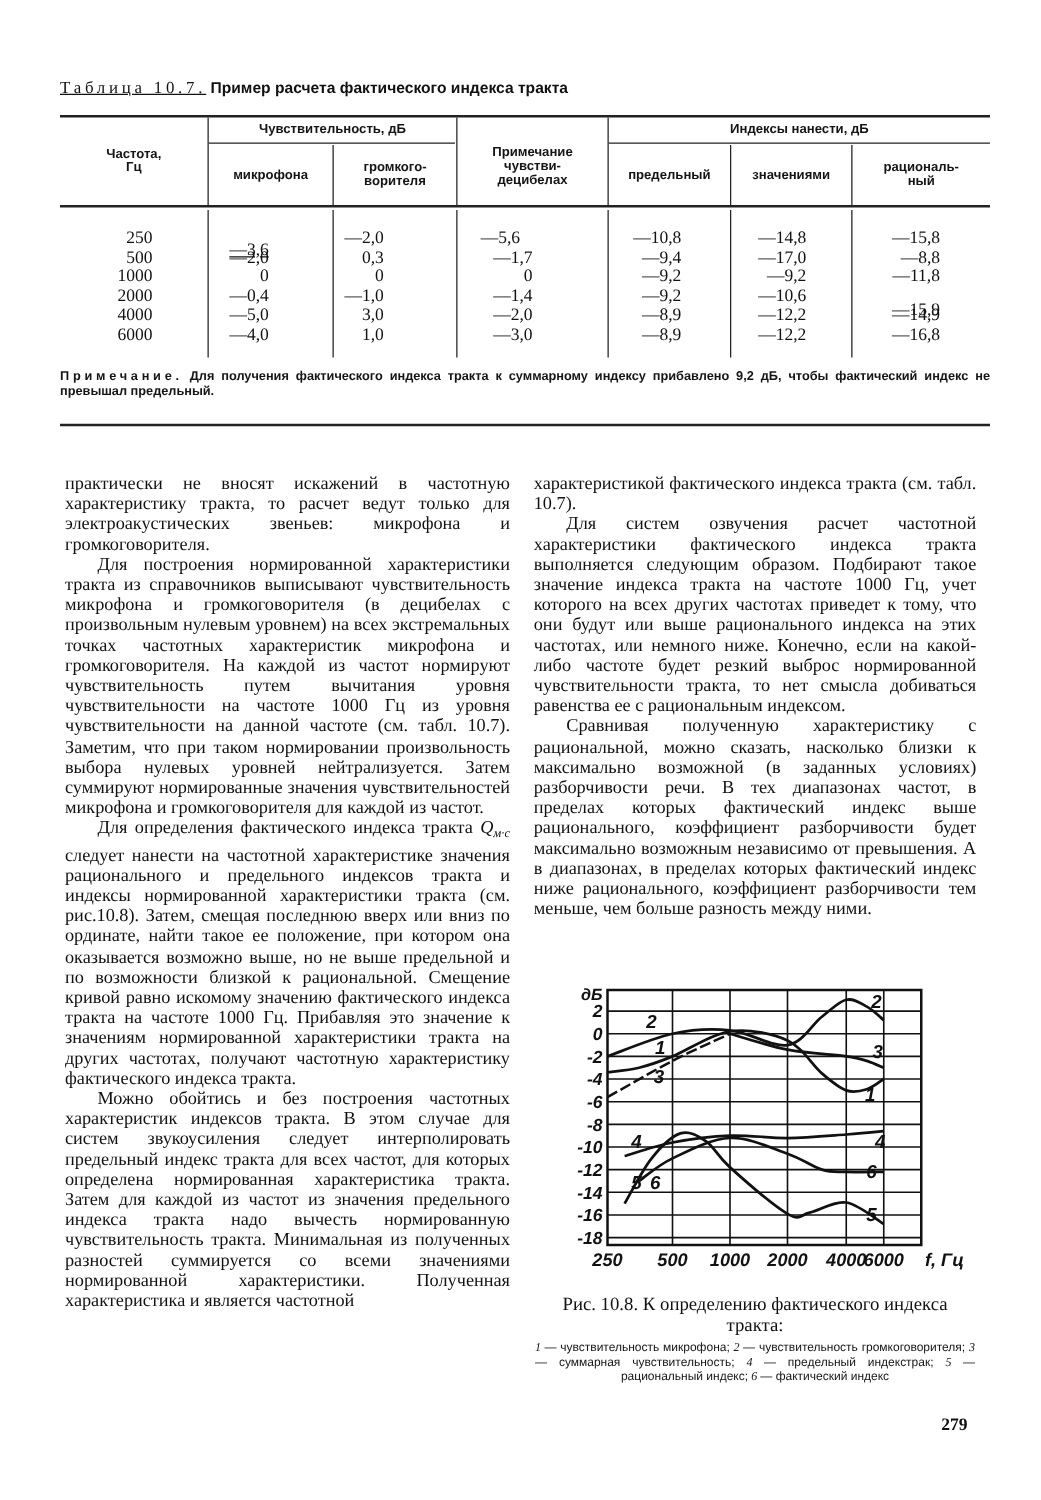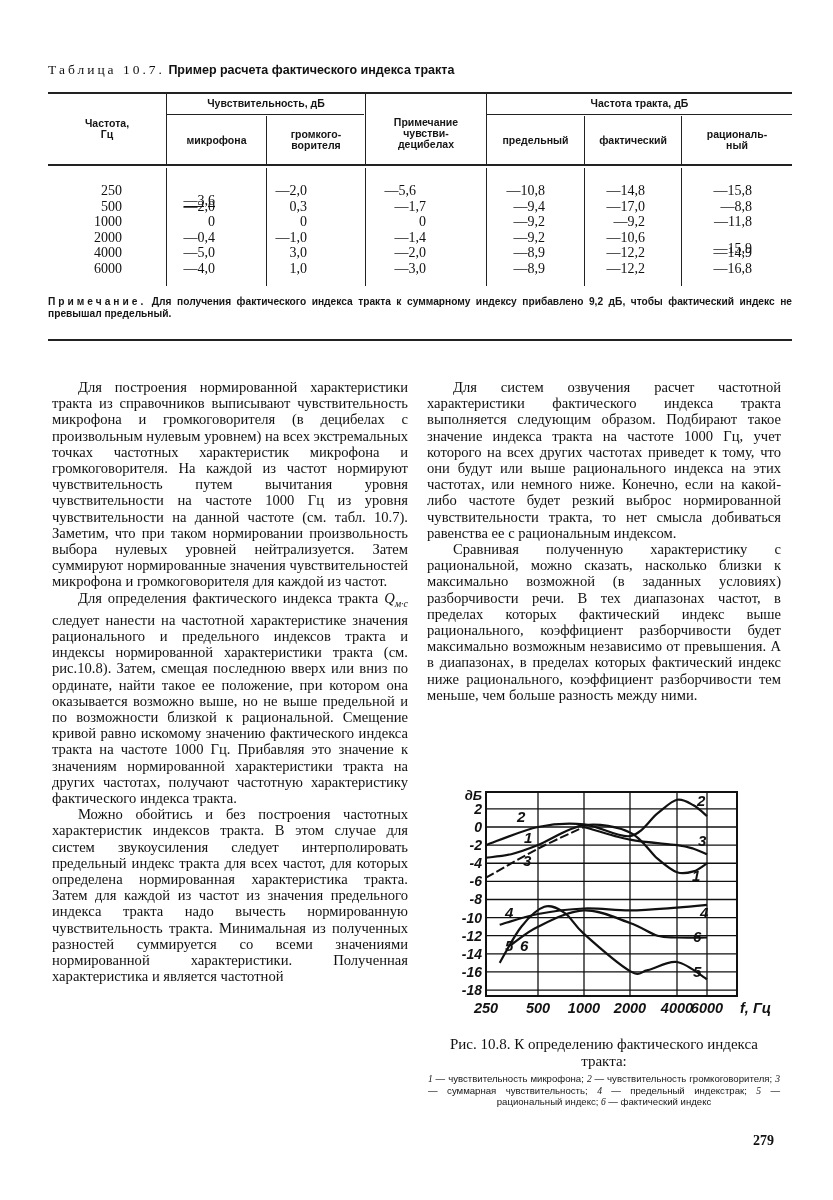--- a/index.html
+++ b/index.html
@@ -7,7 +7,7 @@
          font-family: "Liberation Serif", "DejaVu Serif", serif; color: #111; }
   .abs { position: absolute; }
   .caption-table { left: 48px; top: 62px; font-size: 13.5px; white-space: nowrap; }
-  .caption-table .sp { letter-spacing: 3px; }
+  .caption-table .sp { letter-spacing: 3px; text-decoration: underline; }
   .caption-table b { font-family: "Liberation Sans", "DejaVu Sans", sans-serif; font-weight: bold; font-size: 12.5px; }
   .rule { position: absolute; background: #222; }
   .hdr { position: absolute; font-family: "Liberation Sans", "DejaVu Sans", sans-serif; font-weight: bold;

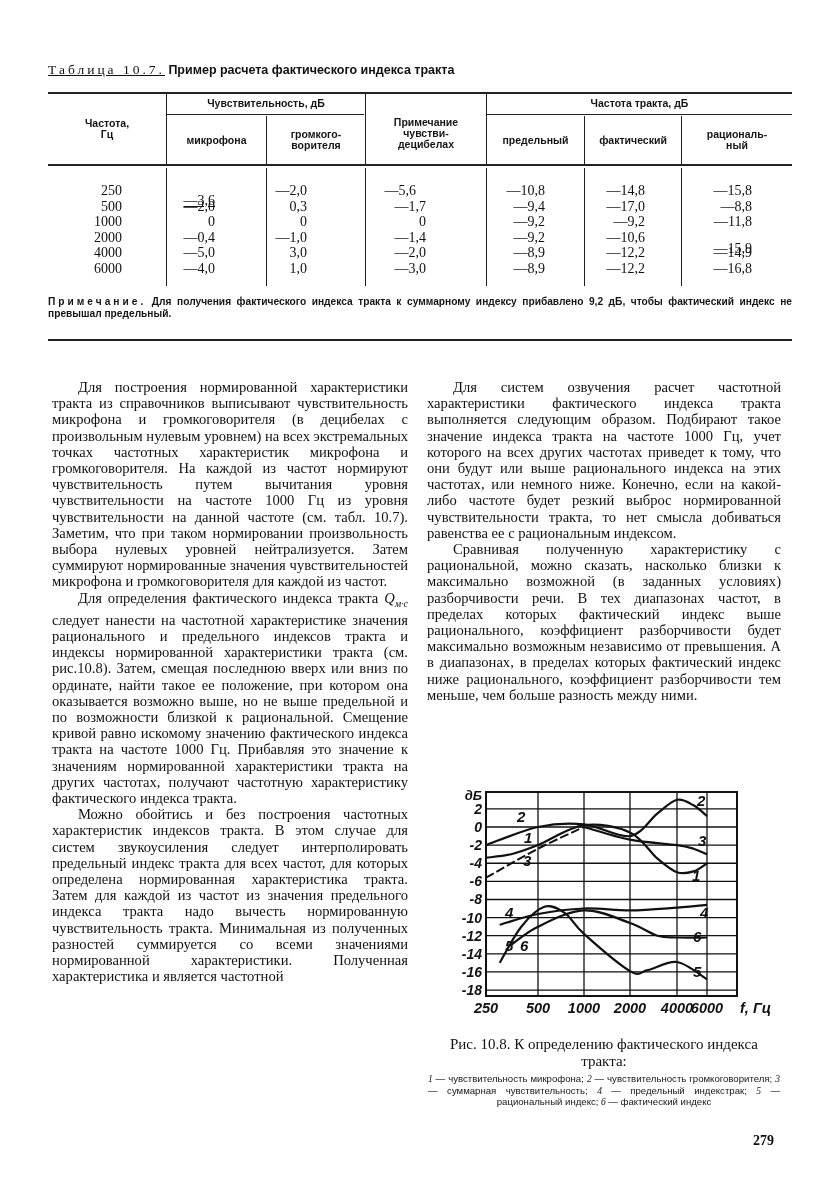--- a/index.html
+++ b/index.html
@@ -70,7 +70,7 @@
     <div>чувстви-</div>
     <div>децибелах</div>
   </div>
-  <div class="hdr" style="left:487px;top:98px;width:305px;">Частота тракта, дБ</div>
+  <div class="hdr" style="left:487px;top:98px;width:305px;">Индексы нанести, дБ</div>
   <div class="hdr" style="left:487px;top:135px;width:97px;">предельный</div>
   <div class="hdr" style="left:585px;top:135px;width:96px;">фактический</div>
   <div class="hdr" style="left:682px;top:129px;width:110px;">

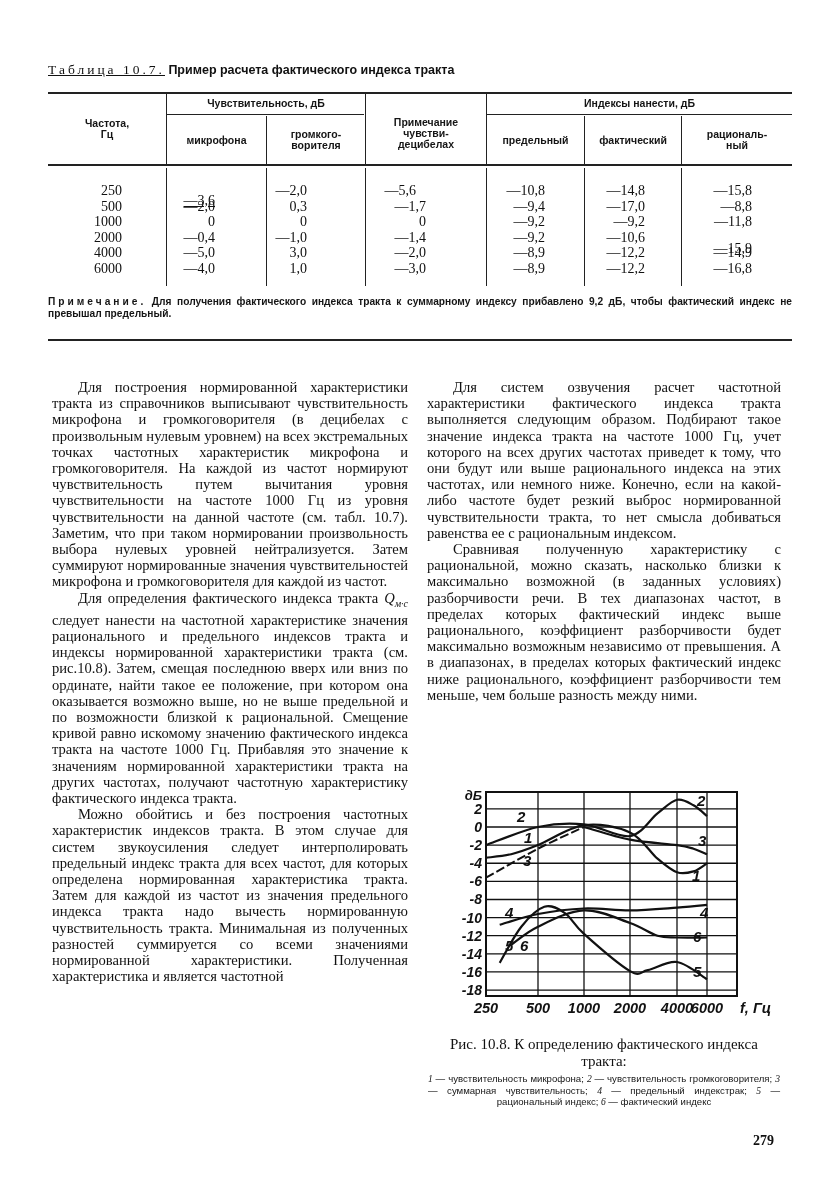--- a/index.html
+++ b/index.html
@@ -72,7 +72,7 @@
   </div>
   <div class="hdr" style="left:487px;top:98px;width:305px;">Индексы нанести, дБ</div>
   <div class="hdr" style="left:487px;top:135px;width:97px;">предельный</div>
-  <div class="hdr" style="left:585px;top:135px;width:96px;">фактический</div>
+  <div class="hdr" style="left:585px;top:135px;width:96px;">значениями</div>
   <div class="hdr" style="left:682px;top:129px;width:110px;">
     <div>рациональ-</div>
     <div>ный</div>

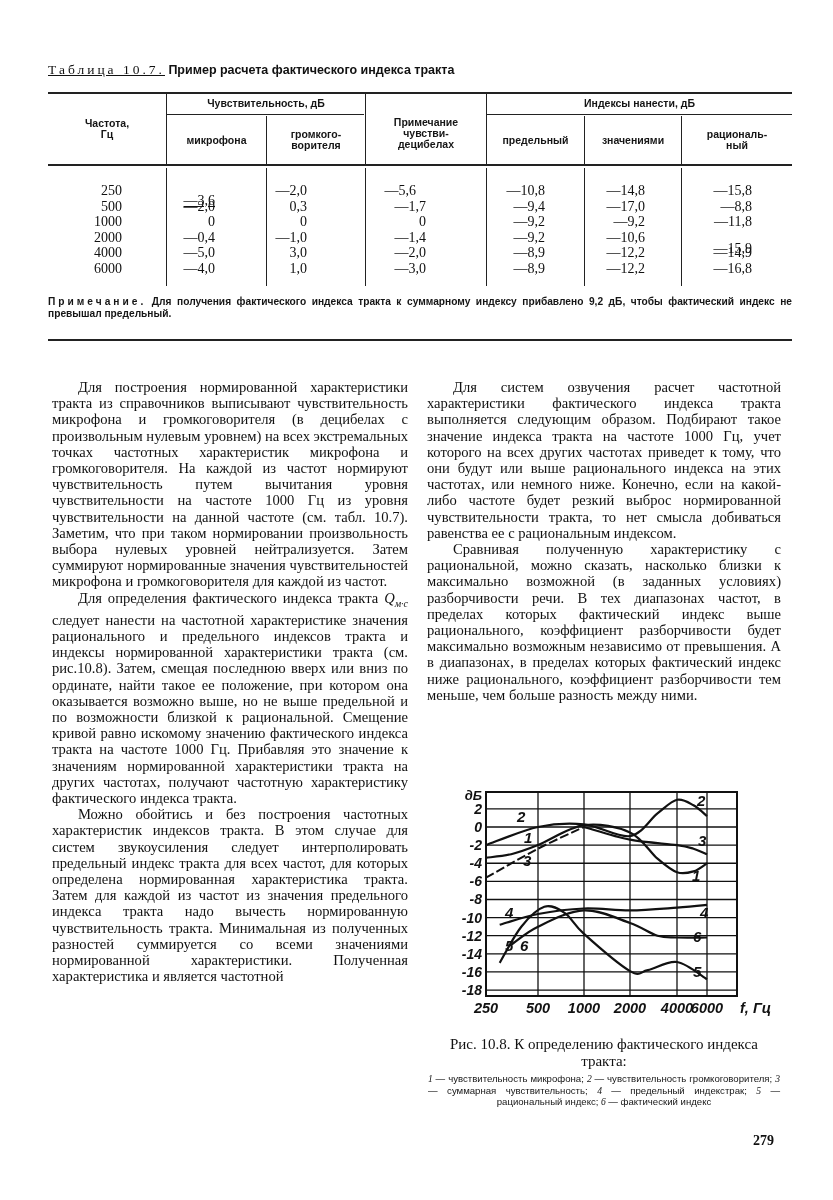--- a/index.html
+++ b/index.html
@@ -130,6 +130,7 @@
 </div>
 
 <div class="col" id="left-col" style="left:52px;top:379px;width:356px;">
+    <p>практически не вносят искажений в частотную характеристику тракта, то расчет ведут только для электроакустических звеньев: микрофона и громкоговорителя.</p>
     <p class="ind">Для построения нормированной характеристики тракта из справочников выписывают чувствительность микрофона и громкоговорителя (в децибелах с произвольным нулевым уровнем) на всех экстремальных точках частотных характеристик микрофона и громкоговорителя. На каждой из частот нормируют чувствительность путем вычитания уровня чувствительности на частоте 1000 Гц из уровня чувствительности на данной частоте (см. табл. 10.7). Заметим, что при таком нормировании произвольность выбора нулевых уровней нейтрализуется. Затем суммируют нормированные значения чувствительностей микрофона и громкоговорителя для каждой из частот.</p>
     <p class="ind"><span>Для определения фактического индекса тракта </span><i>Q<sub style="font-size: 10px;">м·с</sub></i><span> следует нанести на частотной характеристике значения рационального и предельного индексов тракта и индексы нормированной характеристики тракта (см. рис.10.8). Затем, смещая последнюю вверх или вниз по ординате, найти такое ее положение, при котором она оказывается возможно выше, но не выше предельной и по возможности близкой к рациональной. Смещение кривой равно искомому значению фактического индекса тракта на частоте 1000 Гц. Прибавляя это значение к значениям нормированной характеристики тракта на других частотах, получают частотную характеристику фактического индекса тракта.</span></p>
     <p class="ind">Можно обойтись и без построения частотных характеристик индексов тракта. В этом случае для систем звукоусиления следует интерполировать предельный индекс тракта для всех частот, для которых определена нормированная характеристика тракта. Затем для каждой из частот из значения предельного индекса тракта надо вычесть нормированную чувствительность тракта. Минимальная из полученных разностей суммируется со всеми значениями нормированной характеристики. Полученная характеристика и является частотной</p>

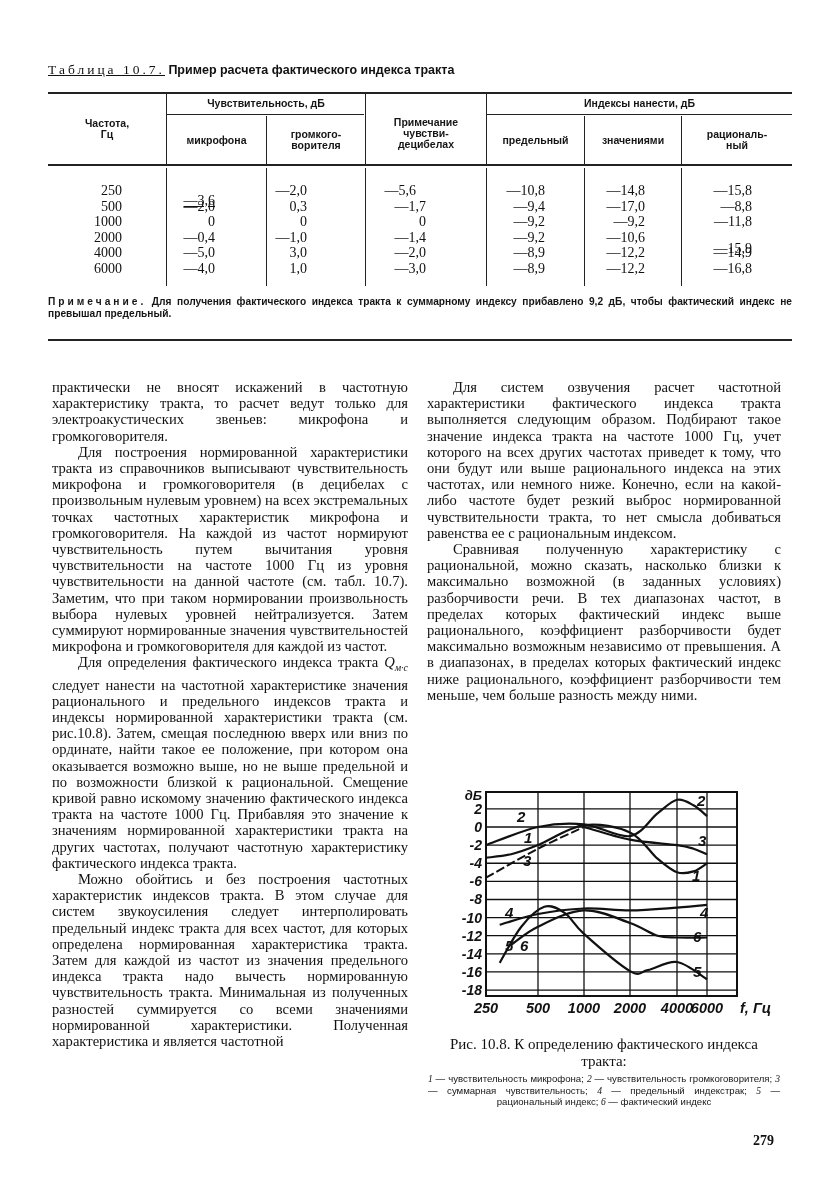--- a/index.html
+++ b/index.html
@@ -137,6 +137,7 @@
   </div>
 
 <div class="col" id="right-col" style="left:427px;top:379px;width:354px;">
+    <p>характеристикой фактического индекса тракта (см. табл. 10.7).</p>
     <p class="ind">Для систем озвучения расчет частотной характеристики фактического индекса тракта выполняется следующим образом. Подбирают такое значение индекса тракта на частоте 1000 Гц, учет которого на всех других частотах приведет к тому, что они будут или выше рационального индекса на этих частотах, или немного ниже. Конечно, если на какой-либо частоте будет резкий выброс нормированной чувствительности тракта, то нет смысла добиваться равенства ее с рациональным индексом.</p>
     <p class="ind">Сравнивая полученную характеристику с рациональной, можно сказать, насколько близки к максимально возможной (в заданных условиях) разборчивости речи. В тех диапазонах частот, в пределах которых фактический индекс выше рационального, коэффициент разборчивости будет максимально возможным независимо от превышения. А в диапазонах, в пределах которых фактический индекс ниже рационального, коэффициент разборчивости тем меньше, чем больше разность между ними.</p>
   </div>

